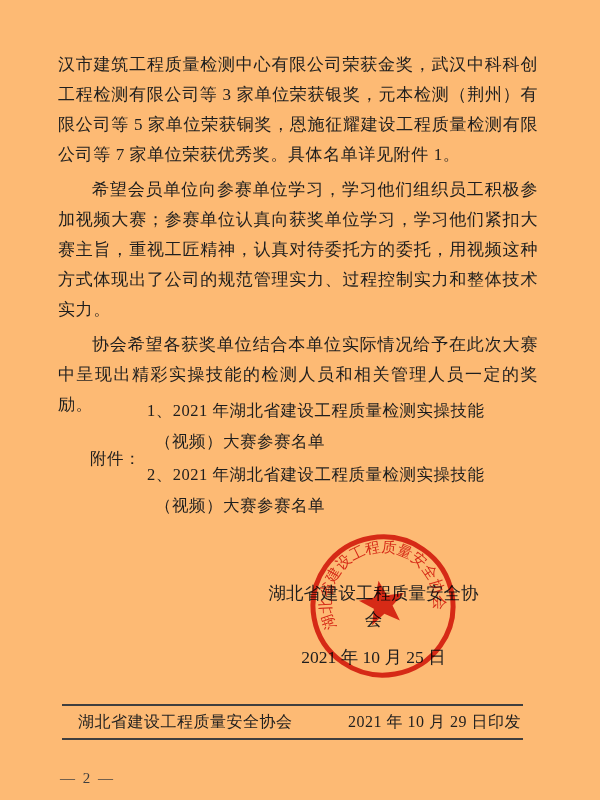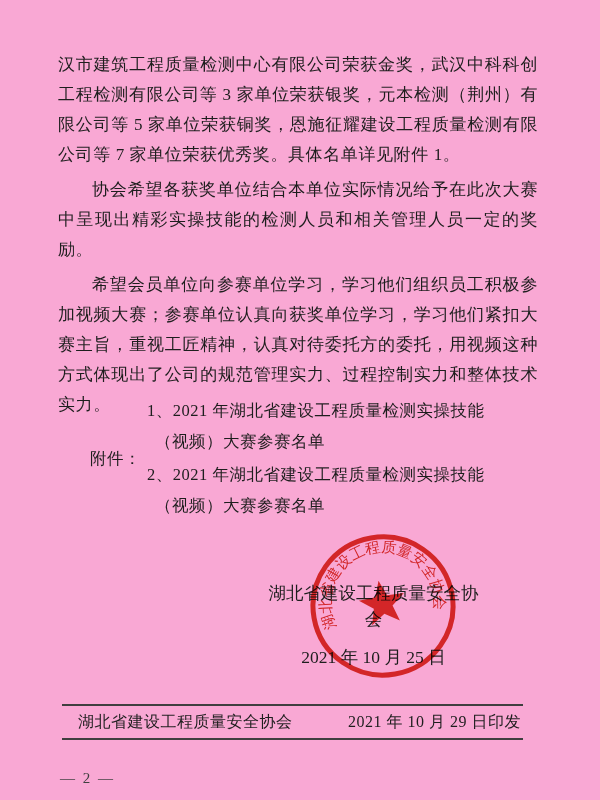--- a/index.html
+++ b/index.html
@@ -6,7 +6,7 @@
   .page{
     position:relative;
     width:600px;height:800px;
-    background:#f9a8d4;
+    background:#fdba74;
     overflow:hidden;
     font-family:"Liberation Serif","DejaVu Serif",serif;
     color:#1e1e1e;

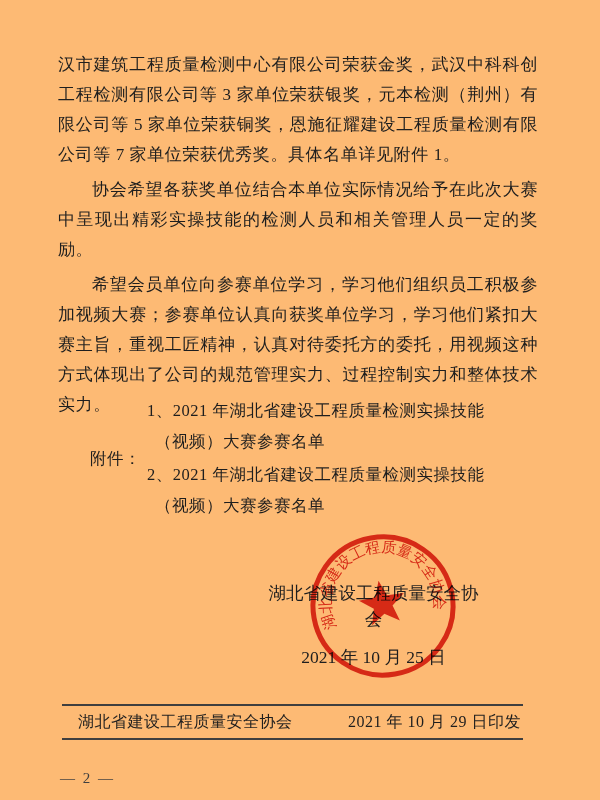--- a/index.html
+++ b/index.html
@@ -62,8 +62,8 @@
 
   <div class="body-text">
     <p>汉市建筑工程质量检测中心有限公司荣获金奖，武汉中科科创工程检测有限公司等 3 家单位荣获银奖，元本检测（荆州）有限公司等 5 家单位荣获铜奖，恩施征耀建设工程质量检测有限公司等 7 家单位荣获优秀奖。具体名单详见附件 1。</p>
+    <p class="indent">希望会员单位向参赛单位学习，学习他们组织员工积极参加视频大赛；参赛单位认真向获奖单位学习，学习他们紧扣大赛主旨，重视工匠精神，认真对待委托方的委托，用视频这种方式体现出了公司的规范管理实力、过程控制实力和整体技术实力。</p>
     <p class="indent">协会希望各获奖单位结合本单位实际情况给予在此次大赛中呈现出精彩实操技能的检测人员和相关管理人员一定的奖励。</p>
-    <p class="indent">希望会员单位向参赛单位学习，学习他们组织员工积极参加视频大赛；参赛单位认真向获奖单位学习，学习他们紧扣大赛主旨，重视工匠精神，认真对待委托方的委托，用视频这种方式体现出了公司的规范管理实力、过程控制实力和整体技术实力。</p>
   </div>
 
   <div class="attachments">

